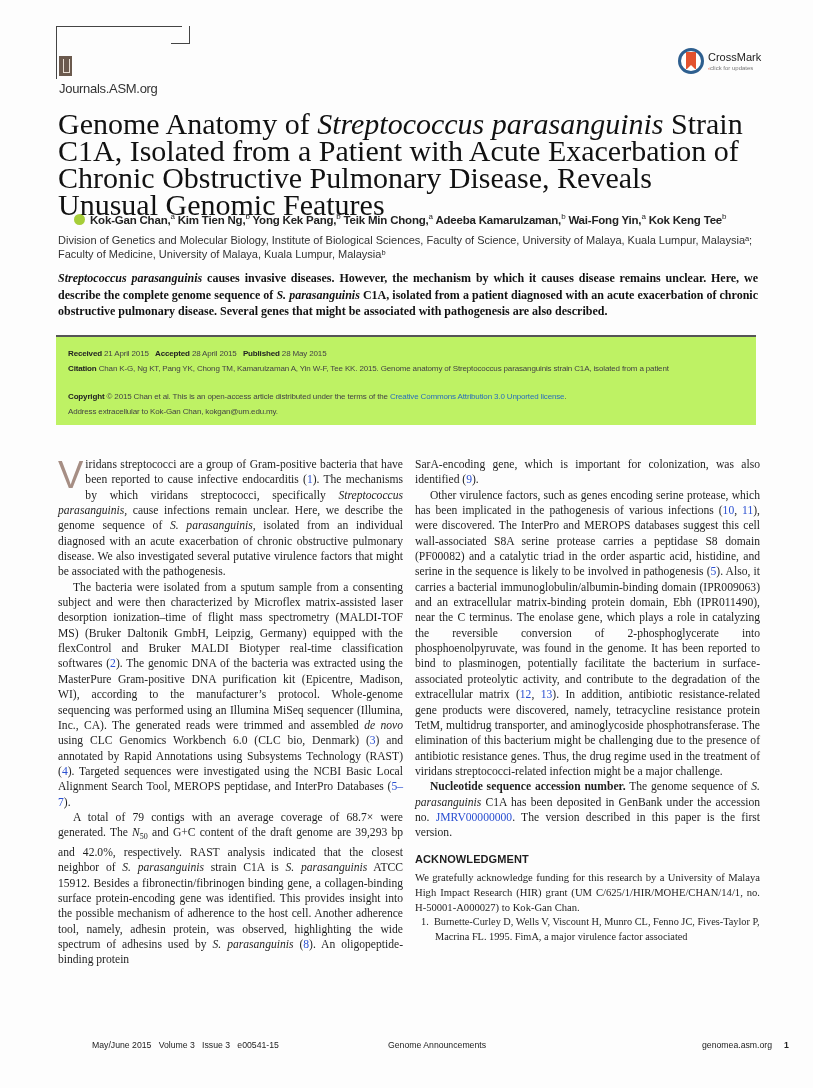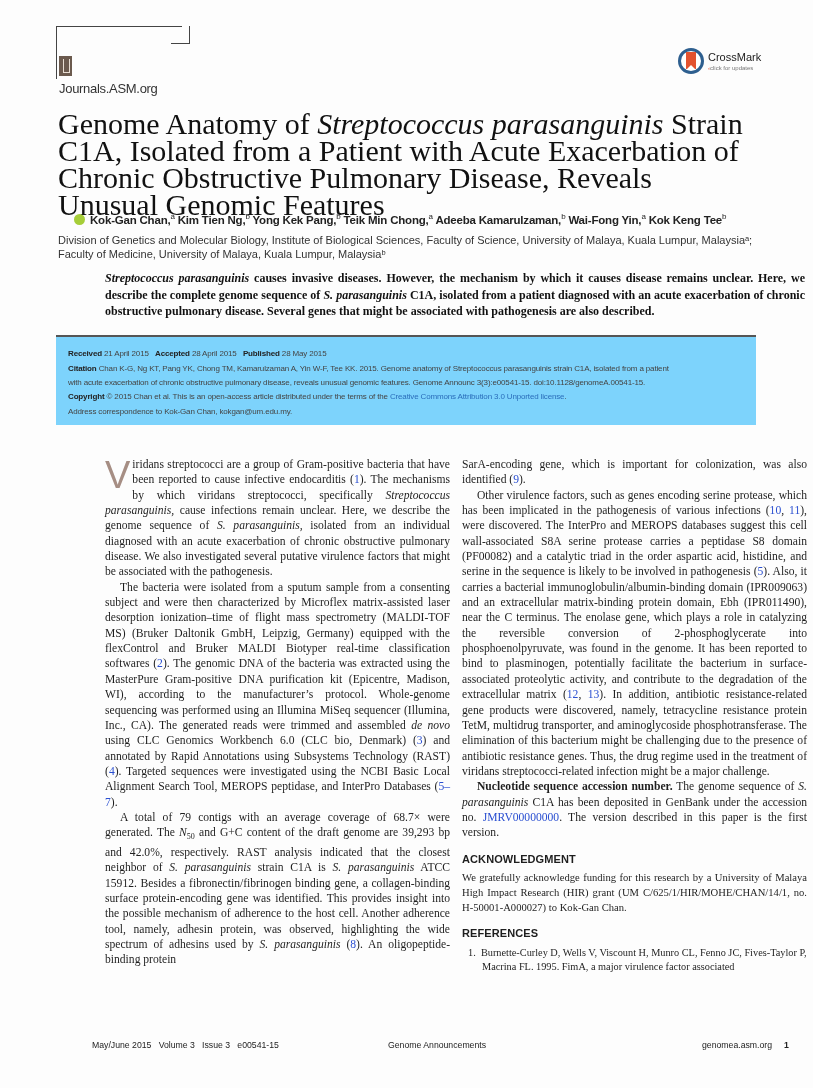--- a/index.html
+++ b/index.html
@@ -4,7 +4,7 @@
 <style>
   html, body { margin:0; padding:0; }
   body { width:813px; height:1088px; background:#fdfdfd; position:relative; overflow:hidden; color:#1a1a1a; }
-  .serif { font-family:"Liberation Serif","DejaVu Serif",serif;margin-left:47px; }
+  .serif { font-family:"Liberation Serif","DejaVu Serif",serif; }
   .sans { font-family:"Liberation Sans","DejaVu Sans",sans-serif; }
 
   

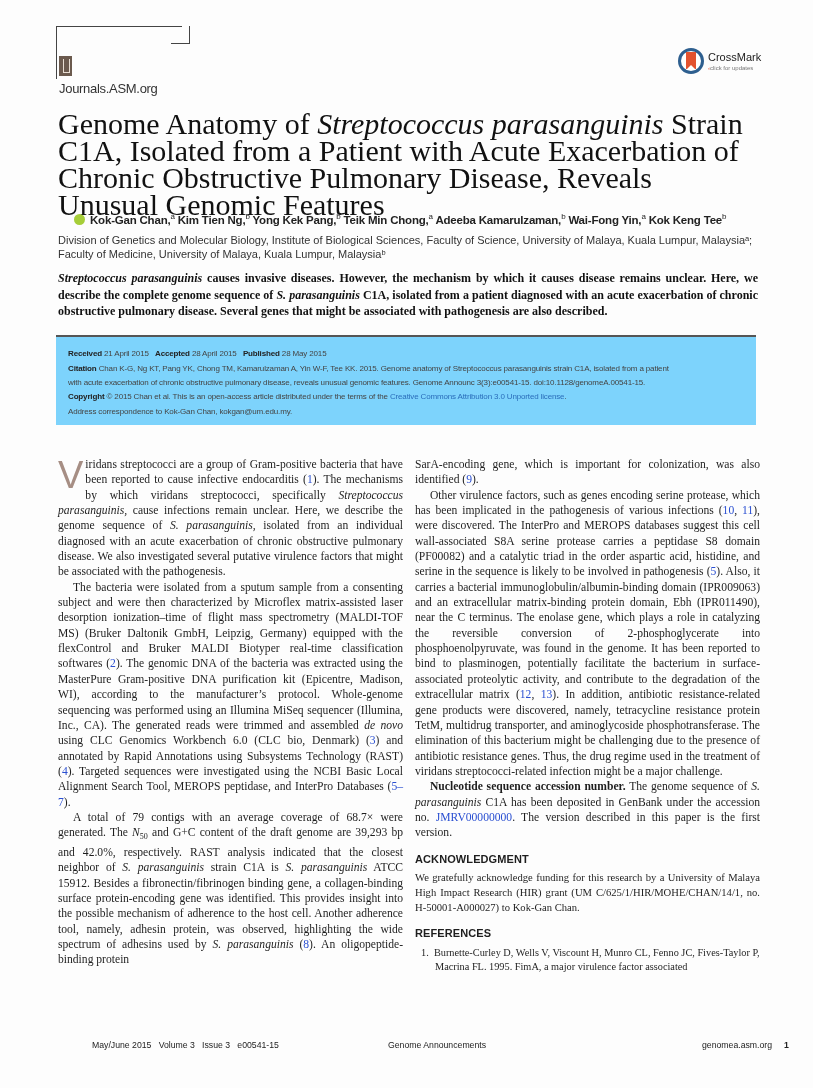--- a/index.html
+++ b/index.html
@@ -38,7 +38,7 @@
   .abstract { position:absolute; left:58px; top:270px; width:700px; font-size:12px; line-height:16.5px; font-weight:bold; color:#111; text-align:justify; }
   .abstract i { font-style:italic; }
 
-  .infobox { position:absolute; left:56px; top:335px; width:700px; height:88px; background:#7dd3fc; border-top:2px solid #555; }
+  .infobox { position:absolute; left:56px; top:335px; width:700px; height:88px; background:#bef264; border-top:2px solid #555; }
   .ib-line { position:absolute; left:12px; font-size:8px; color:#444; white-space:nowrap; letter-spacing:-0.15px; }
   .ib-line b { color:#222; }
   .link { color:#2a6ebb; }

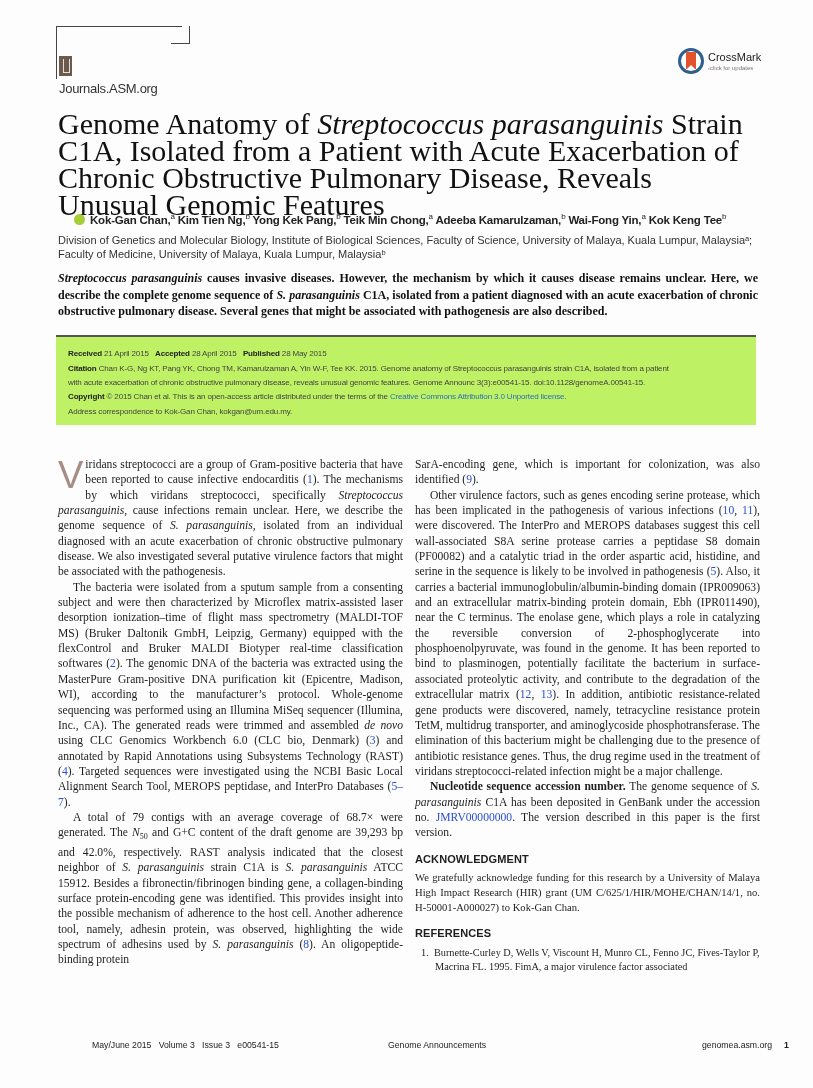--- a/index.html
+++ b/index.html
@@ -100,7 +100,6 @@
   <div class="ib-line" style="top:27px;">
     <b>Citation</b> <span>Chan K-G, Ng KT, Pang YK, Chong TM, Kamarulzaman A, Yin W-F, Tee KK. 2015. Genome anatomy of Streptococcus parasanguinis strain C1A, isolated from a patient</span>
   </div>
-  <div class="ib-line" style="top:41px;">with acute exacerbation of chronic obstructive pulmonary disease, reveals unusual genomic features. Genome Announc 3(3):e00541-15. doi:10.1128/genomeA.00541-15.</div>
   <div class="ib-line" style="top:55px;">
     <b>Copyright</b> <span>© 2015 Chan et al. This is an open-access article distributed under the terms of the </span><span class="link">Creative Commons Attribution 3.0 Unported license</span>.
   </div>

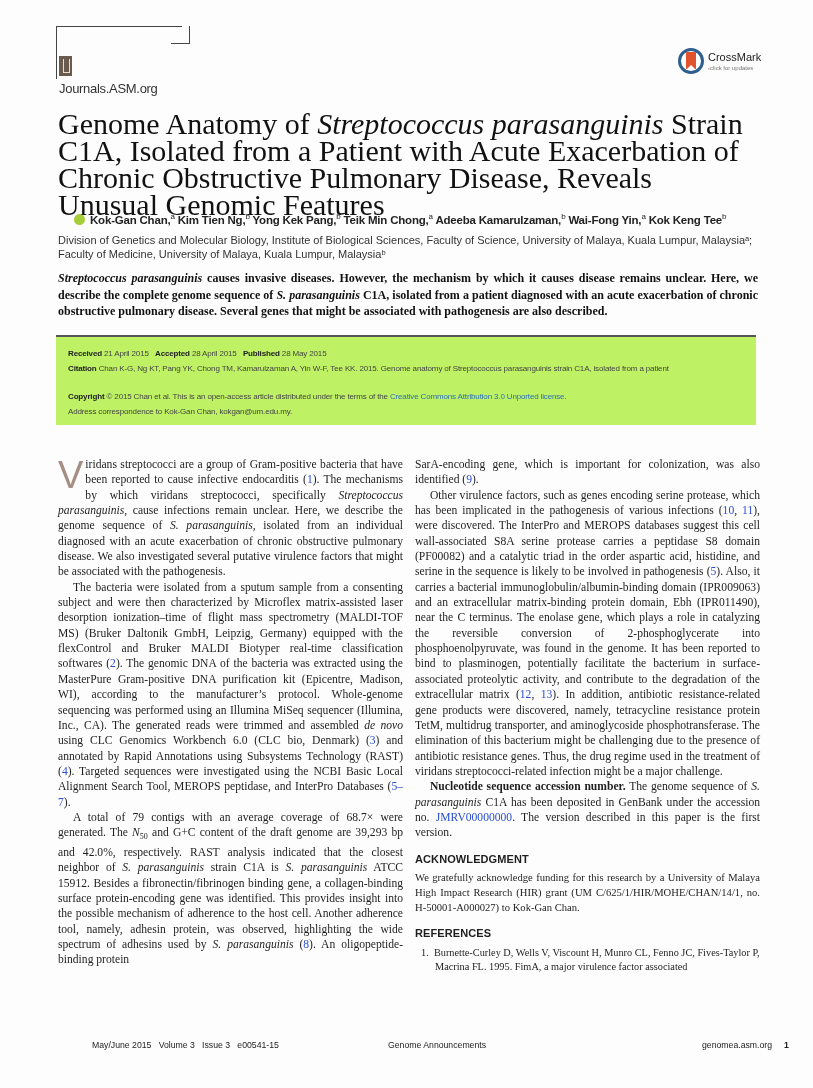--- a/index.html
+++ b/index.html
@@ -103,7 +103,7 @@
   <div class="ib-line" style="top:55px;">
     <b>Copyright</b> <span>© 2015 Chan et al. This is an open-access article distributed under the terms of the </span><span class="link">Creative Commons Attribution 3.0 Unported license</span>.
   </div>
-  <div class="ib-line" style="top:70px;">Address correspondence to Kok-Gan Chan, kokgan@um.edu.my.</div>
+  <div class="ib-line" style="top:70px;">Address extracellular to Kok-Gan Chan, kokgan@um.edu.my.</div>
 </div>
 
 <div class="col serif" style="left:58px; top:457px;">

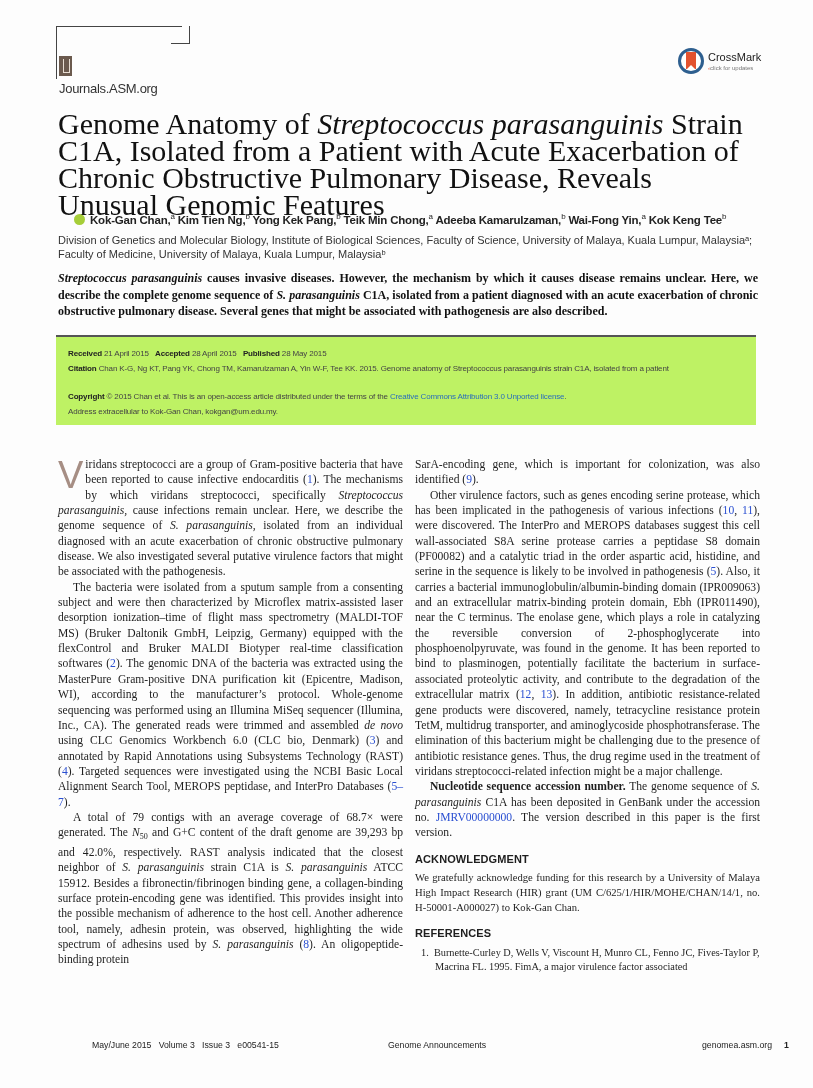--- a/index.html
+++ b/index.html
@@ -130,7 +130,6 @@
   </p>
   <div class="section-h">ACKNOWLEDGMENT</div>
   <p class="ack">We gratefully acknowledge funding for this research by a University of Malaya High Impact Research (HIR) grant (UM C/625/1/HIR/MOHE/CHAN/14/1, no. H-50001-A000027) to Kok-Gan Chan.</p>
-  <div class="section-h">REFERENCES</div>
   <p class="refitem">
     <span>1.</span>&nbsp; <span>Burnette-Curley D, Wells V, Viscount H, Munro CL, Fenno JC, Fives-Taylor P, Macrina FL. 1995. FimA, a major virulence factor associated</span>
   </p>

